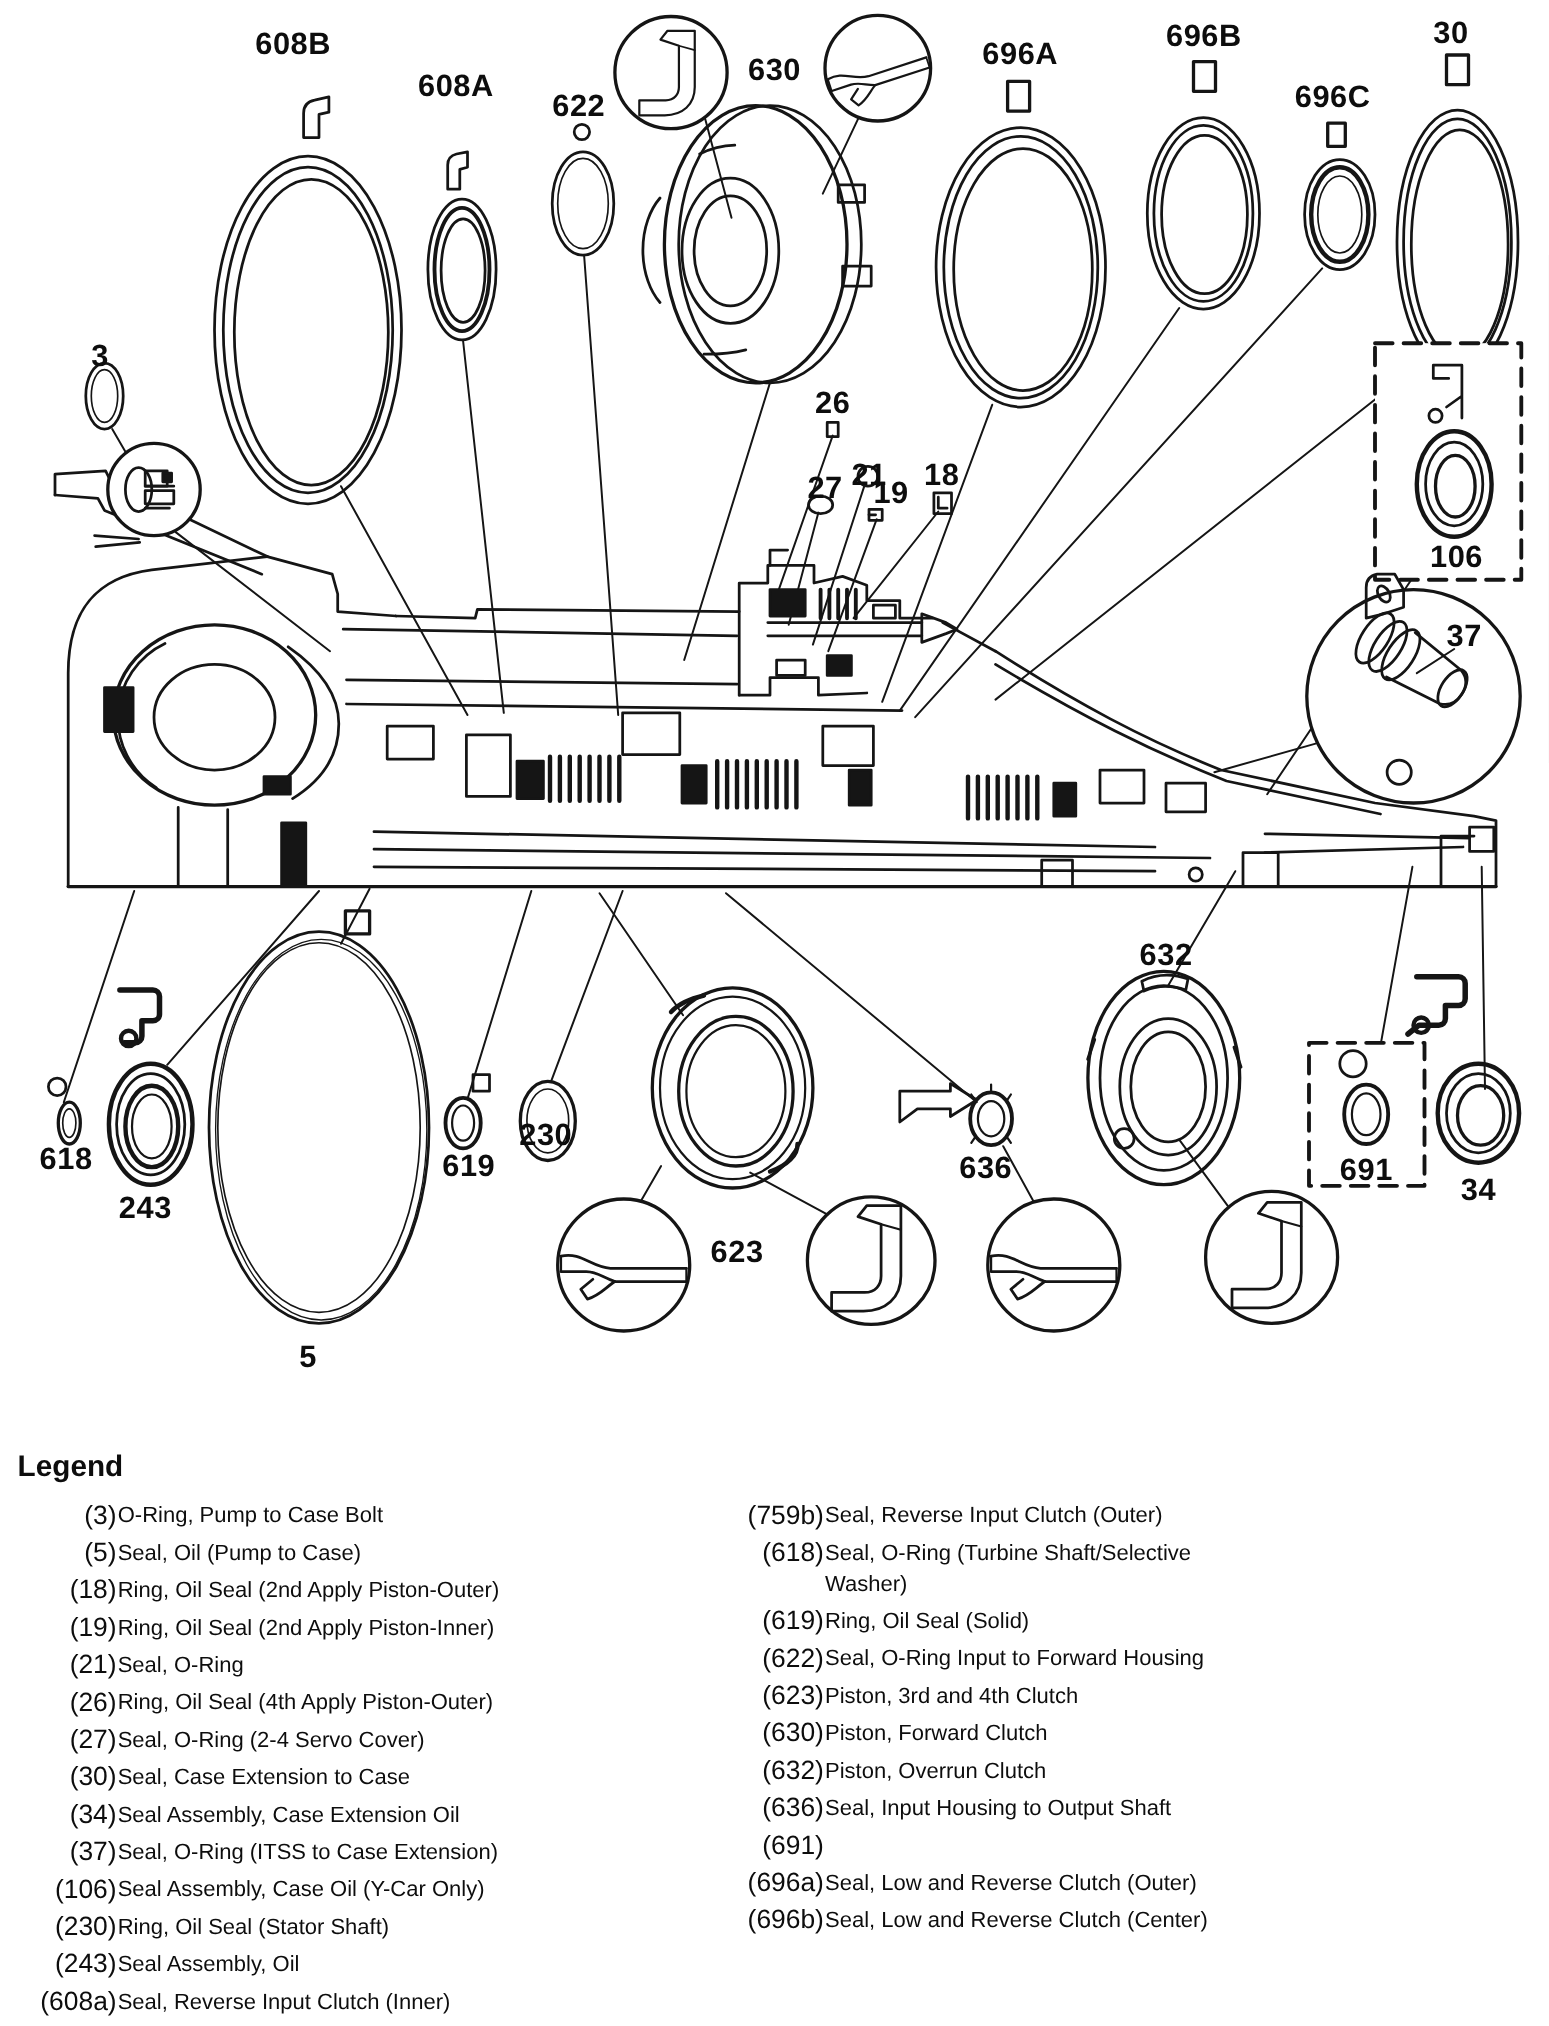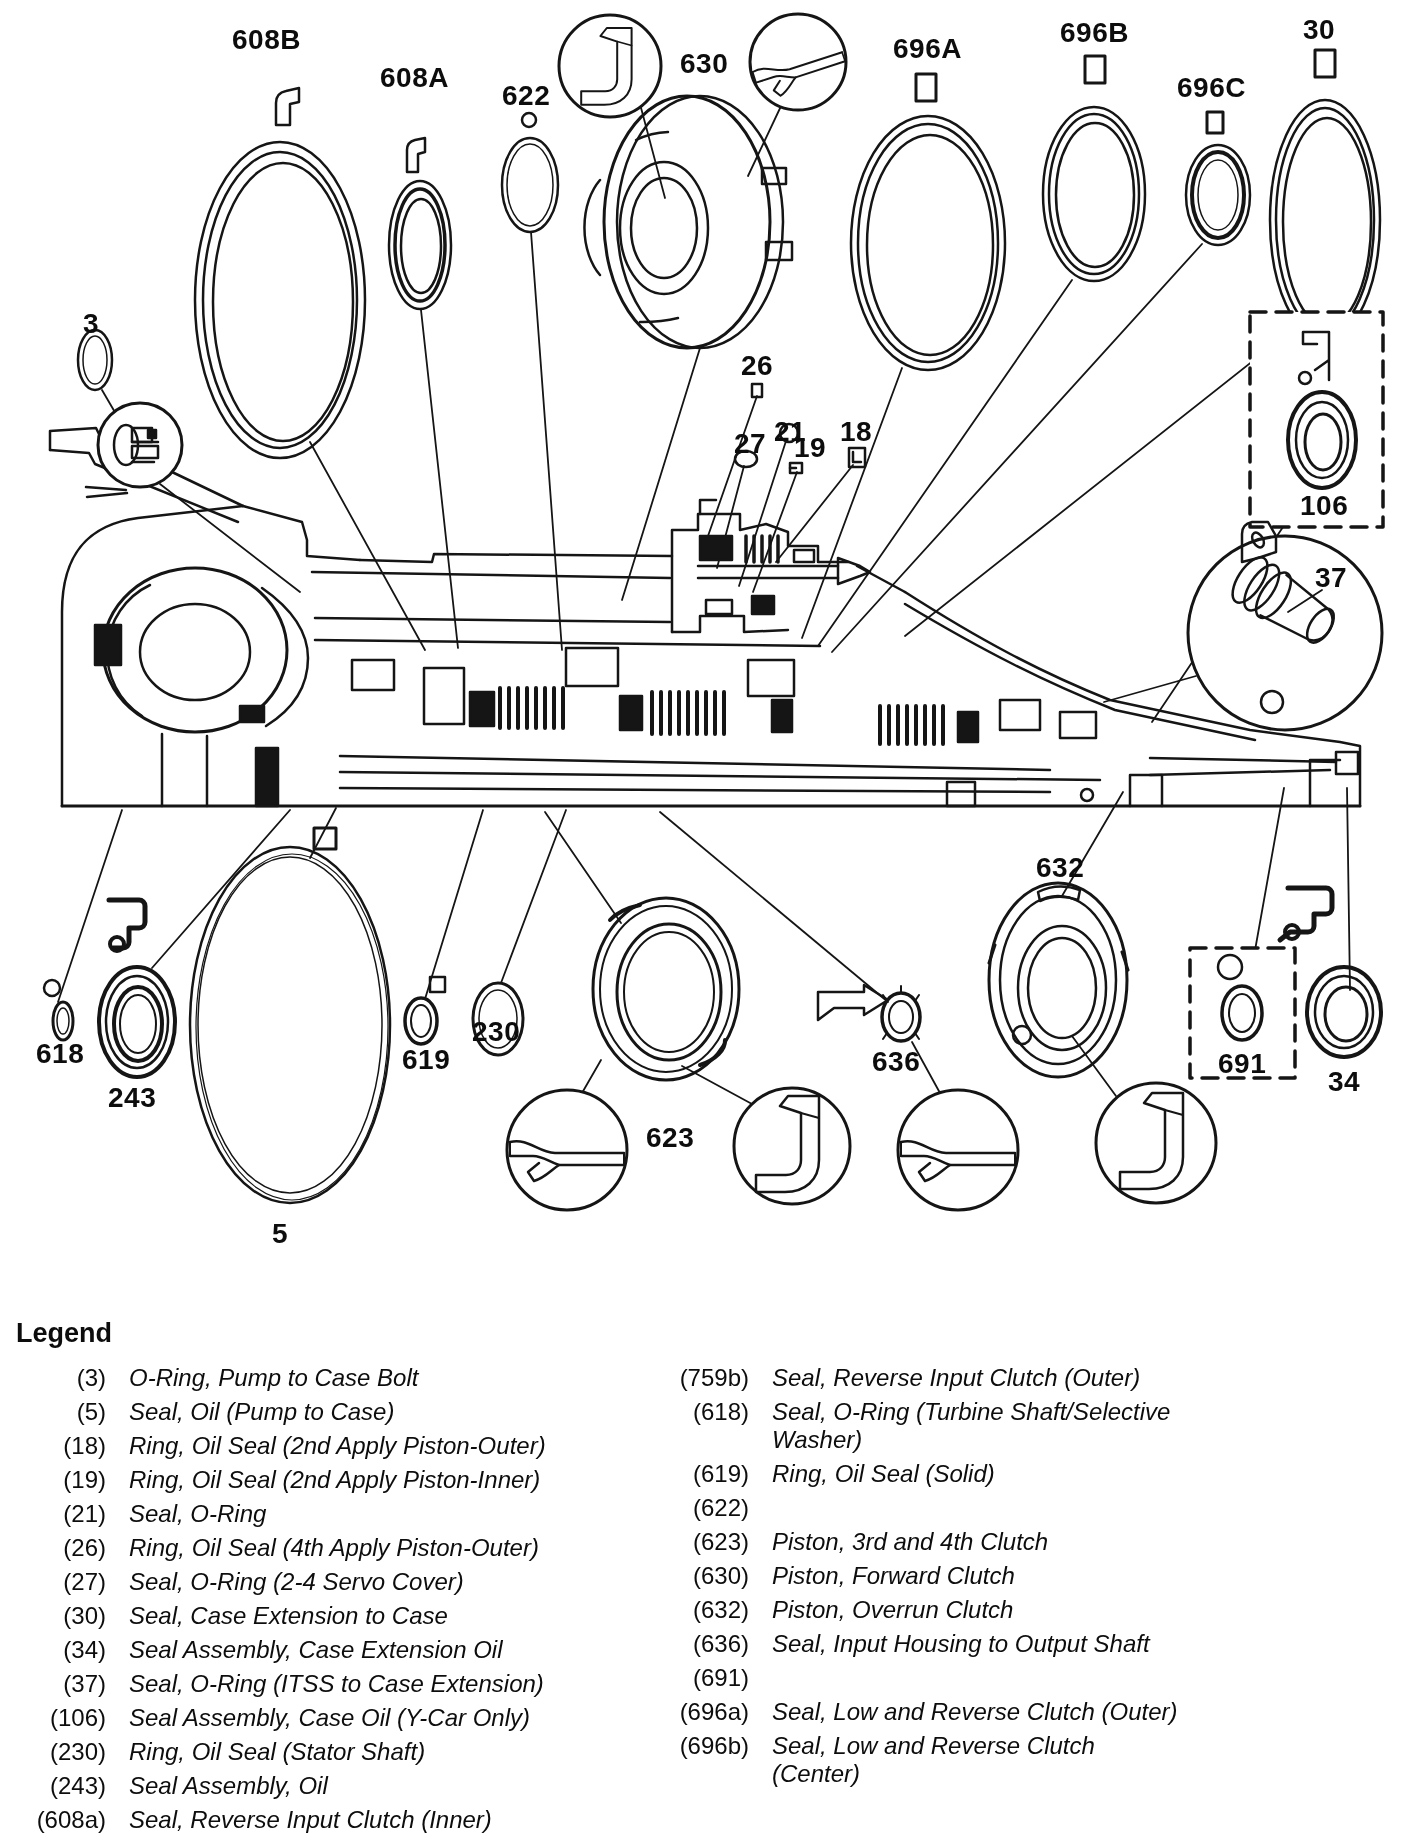--- a/index.html
+++ b/index.html
@@ -16,7 +16,7 @@
   .legend-row{display:flex;align-items:flex-start;margin-bottom:6px;line-height:28px;}
   .lnum{flex:0 0 78px;text-align:right;font-size:24px;}
   .legend-col-right .lnum{flex:0 0 97px;}
-  .ldesc{margin-left:23px;font-size:24px;max-width:455px;font-style:italic;}
+  .ldesc{margin-left:1px;font-size:20px;max-width:455px;}
   .legend-col-right .ldesc{max-width:408px;}
   svg *{vector-effect:none;}
 </style>

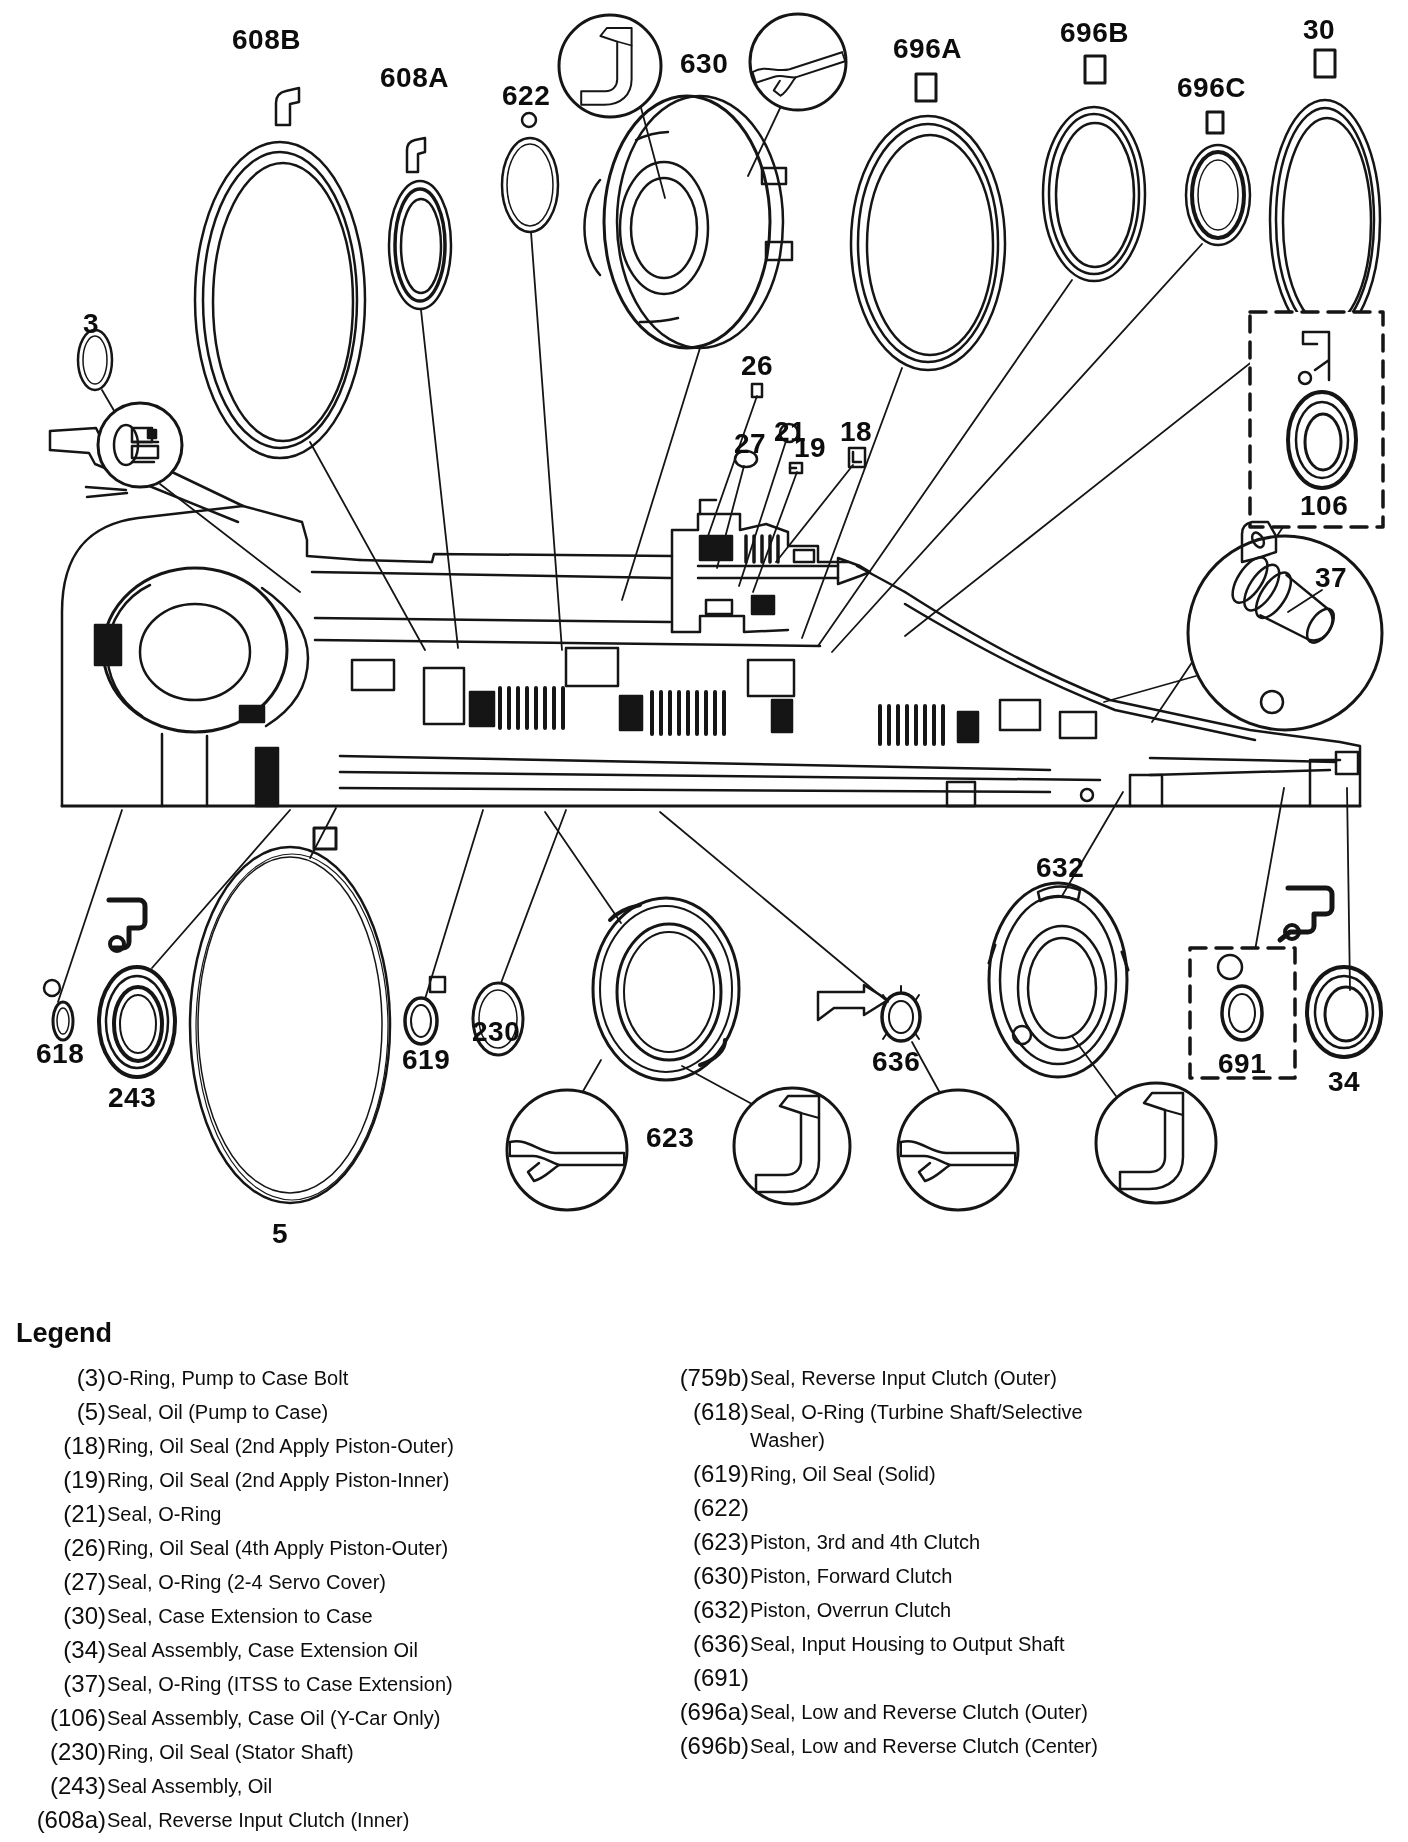--- a/index.html
+++ b/index.html
@@ -464,6 +464,7 @@
         </div>
     <div class="legend-row">
           <span class="lnum">(622)</span>
+          <span class="ldesc">Seal, O-Ring Input to Forward Housing</span>
         </div>
     <div class="legend-row">
           <span class="lnum">(623)</span>

